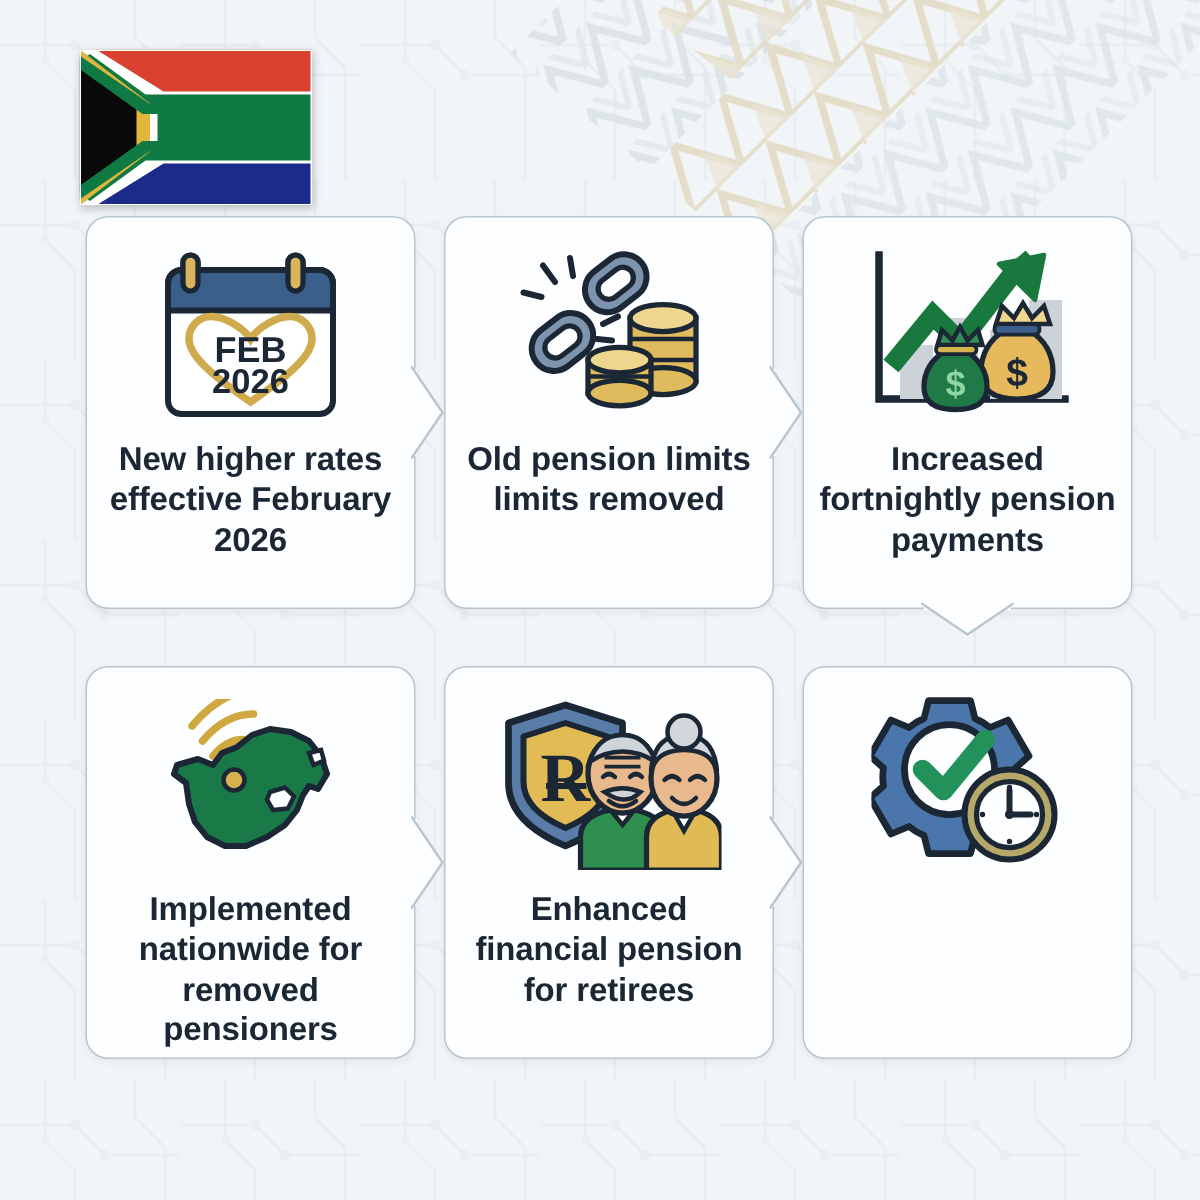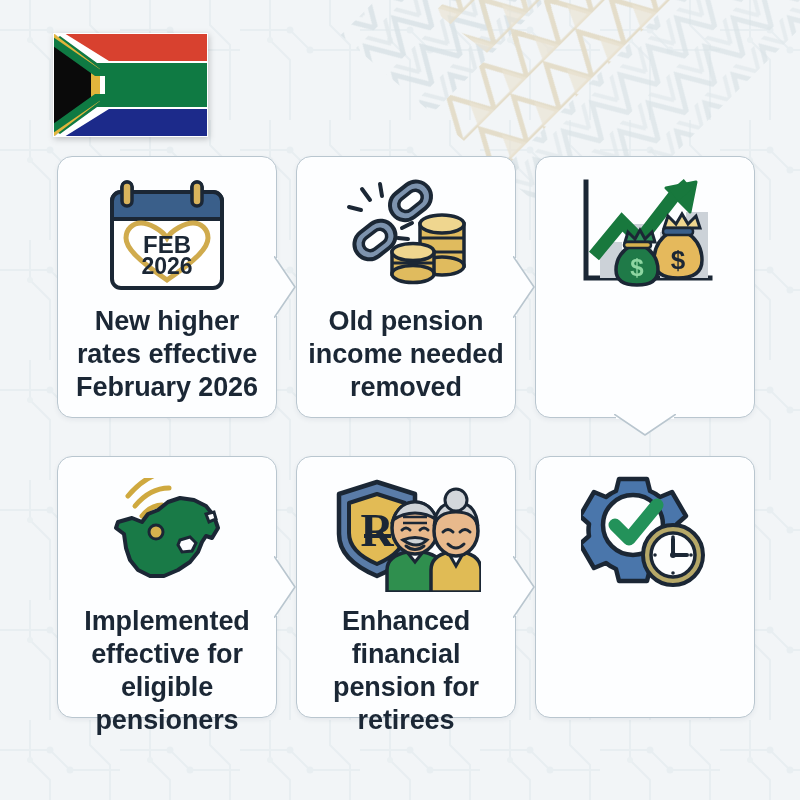--- a/index.html
+++ b/index.html
@@ -21,7 +21,7 @@
 
   
   #grid {
-    position:absolute; left:57px; top:156px;
+    position:absolute; left:57px; top:144px;
     width:697px; height:562px;
     display:grid;
     grid-template-columns:220px 220px 220px;

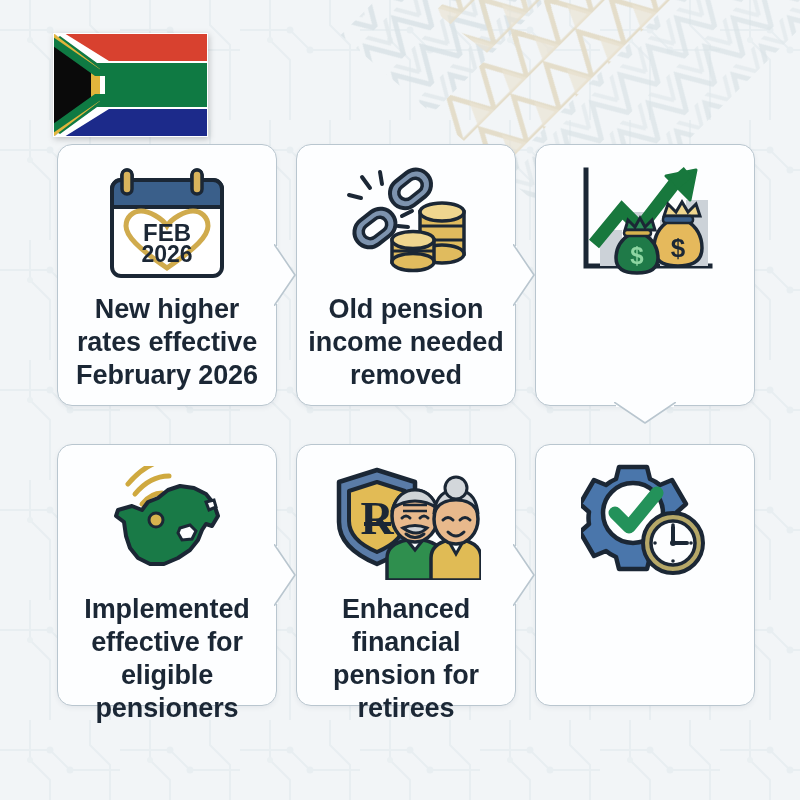--- a/index.html
+++ b/index.html
@@ -49,7 +49,7 @@
     display:flex; align-items:flex-start; justify-content:center;
     padding-top:10px;
     text-align:center;
-    font-size:27px;
+    font-size:22px;
     font-weight:bold;
     line-height:1.22;
     color:#1b2735;

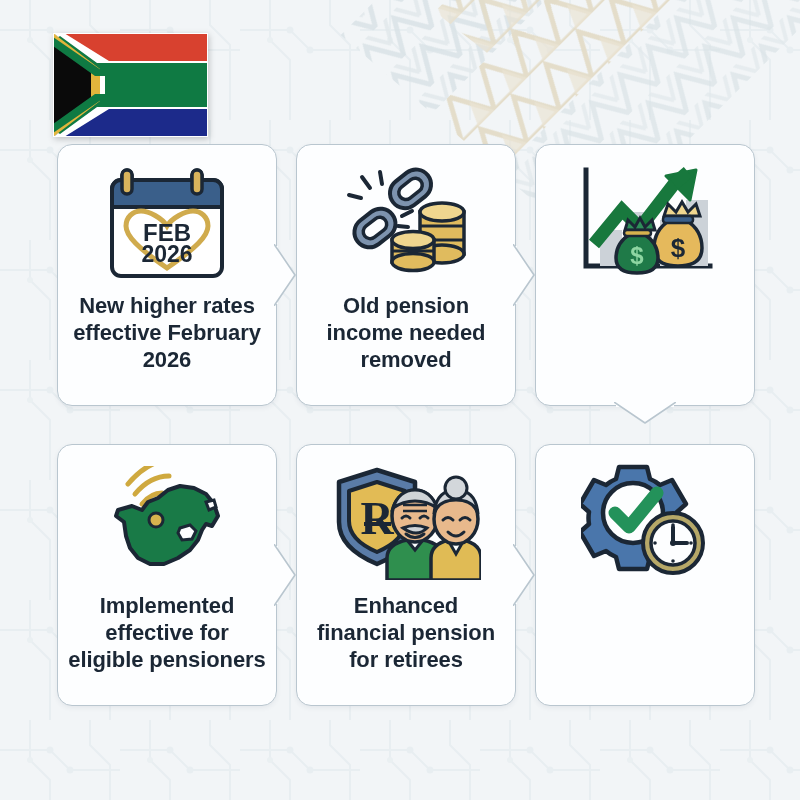--- a/index.html
+++ b/index.html
@@ -226,7 +226,7 @@
         </g>
       </svg>
     </div>
-    <div class="card-text">Old pension income needed removed</div>
+    <div class="card-text">Old pension limits limits removed</div>
     <div class="notch-r"></div>
     <svg class="chev-right" viewBox="0 0 22 62">
       <path d="M0 0 L21 31 L0 62" fill="#fdfeff" stroke="#b9c6cf" stroke-width="1.6" stroke-linejoin="round"></path>

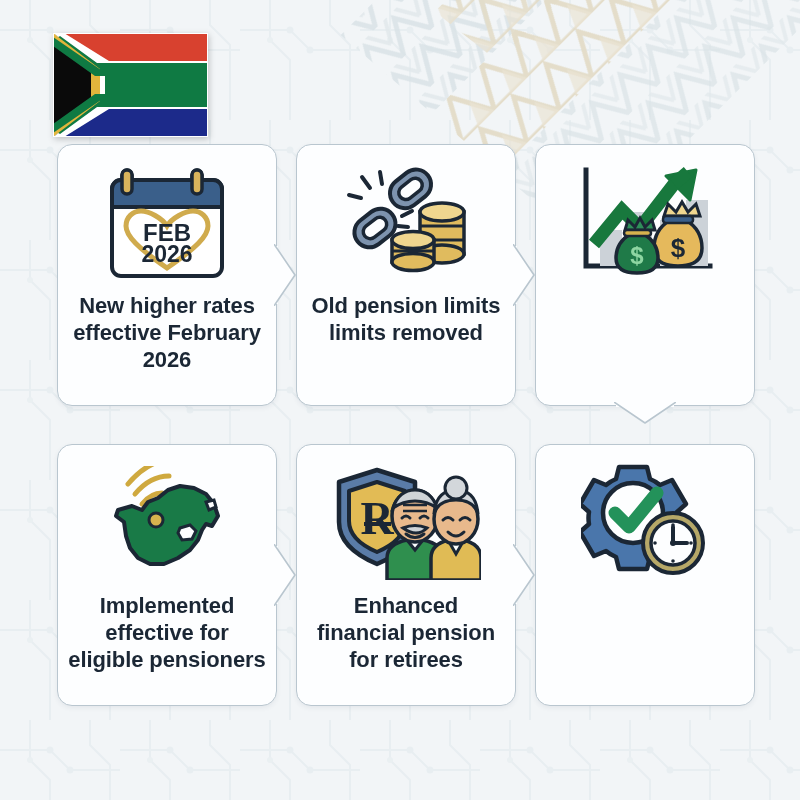--- a/index.html
+++ b/index.html
@@ -265,6 +265,7 @@
         </g>
       </svg>
     </div>
+    <div class="card-text">Increased fortnightly pension payments</div>
     <div class="notch-d"></div>
     <svg class="chev-down" viewBox="0 0 62 22">
       <path d="M0 0 L31 21 L62 0" fill="#fdfeff" stroke="#b9c6cf" stroke-width="1.6" stroke-linejoin="round"></path>

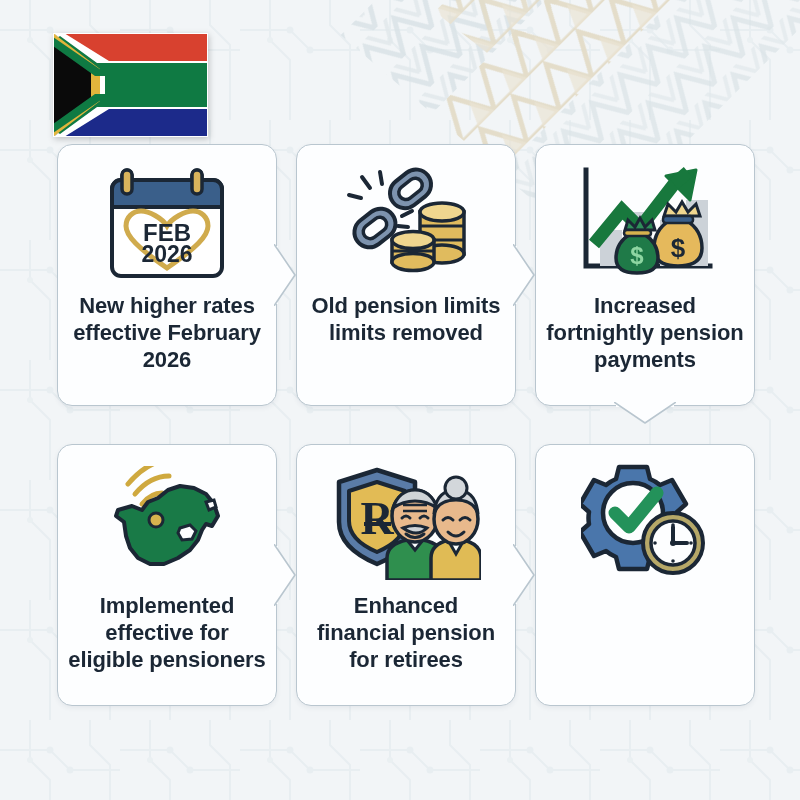--- a/index.html
+++ b/index.html
@@ -293,7 +293,7 @@
         <circle cx="54" cy="54" r="7" fill="#d6b24e" stroke="#1b2735" stroke-width="3"></circle>
       </svg>
     </div>
-    <div class="card-text">Implemented effective for eligible pensioners</div>
+    <div class="card-text">Implemented nationwide for removed pensioners</div>
     <div class="notch-r"></div>
     <svg class="chev-right" viewBox="0 0 22 62">
       <path d="M0 0 L21 31 L0 62" fill="#fdfeff" stroke="#b9c6cf" stroke-width="1.6" stroke-linejoin="round"></path>

